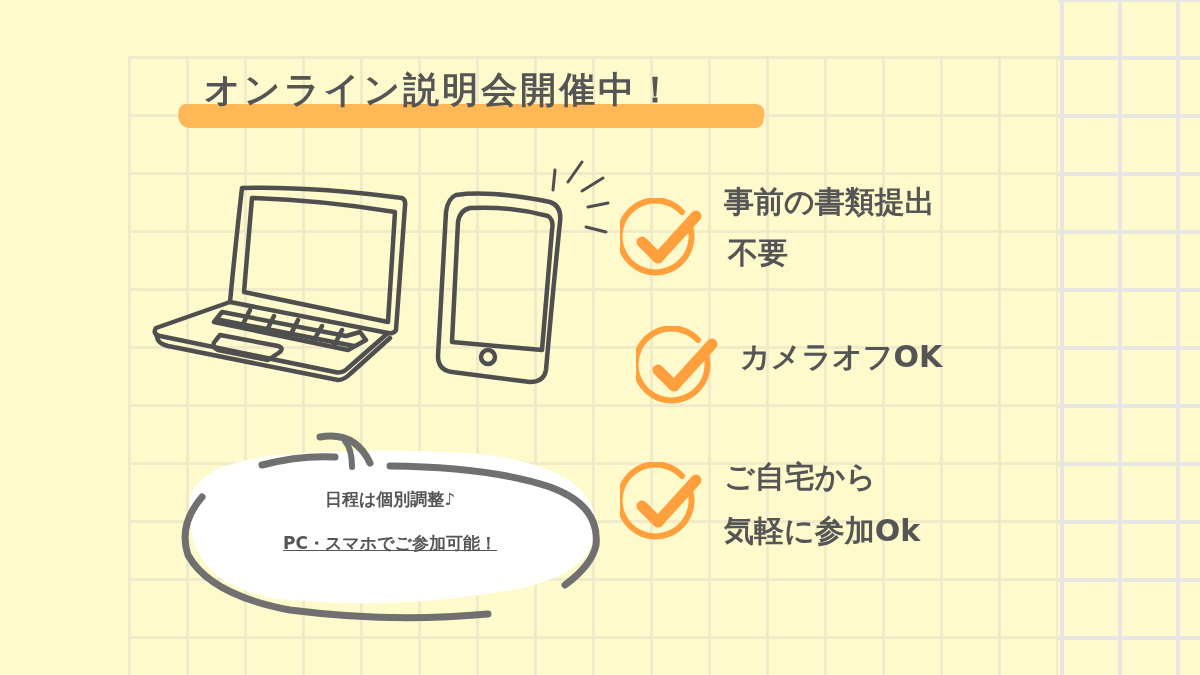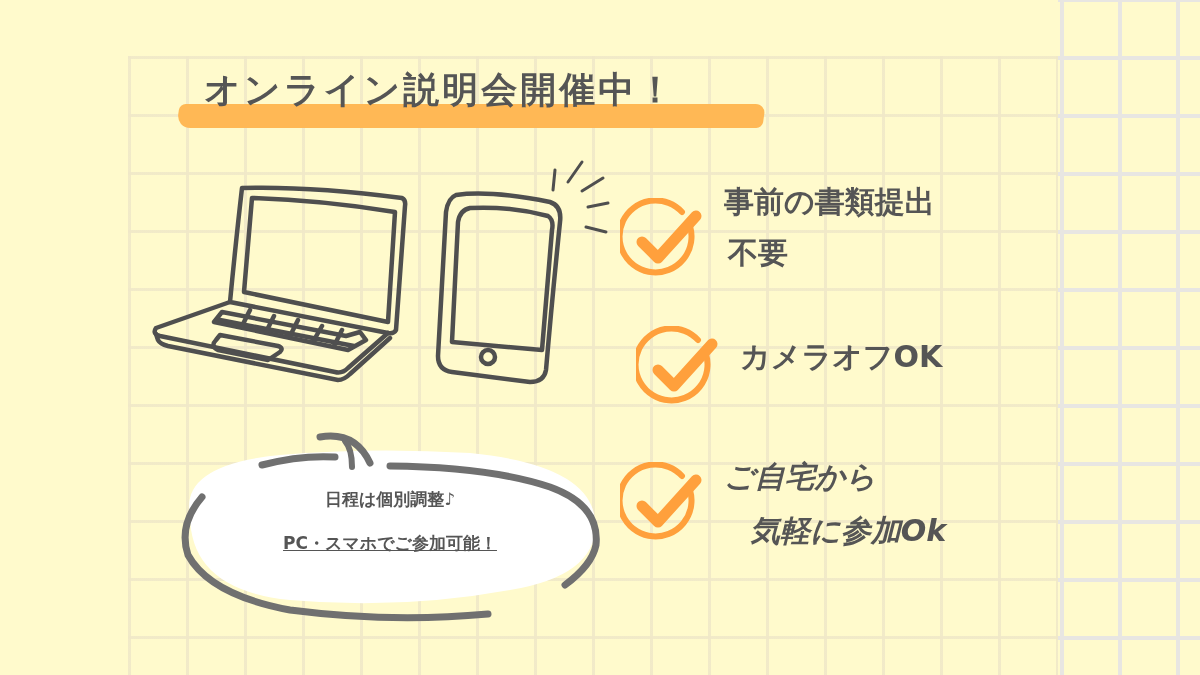--- a/index.html
+++ b/index.html
@@ -117,7 +117,7 @@
   <div class="check-text" style="top:10px;">カメラオフOK</div>
 </div>
 
-<div class="check-item" style="top:458px; height:100px;font-style:italic;">
+<div class="check-item" style="top:458px; height:100px;">
   <div class="check-icon" style="top:4px;">
     <svg width="84" height="84" viewBox="0 0 84 84" fill="none">
       <path d="M70 28 A36 36 0 1 1 62 14" stroke="#ffa03c" stroke-width="6" stroke-linecap="round"></path>

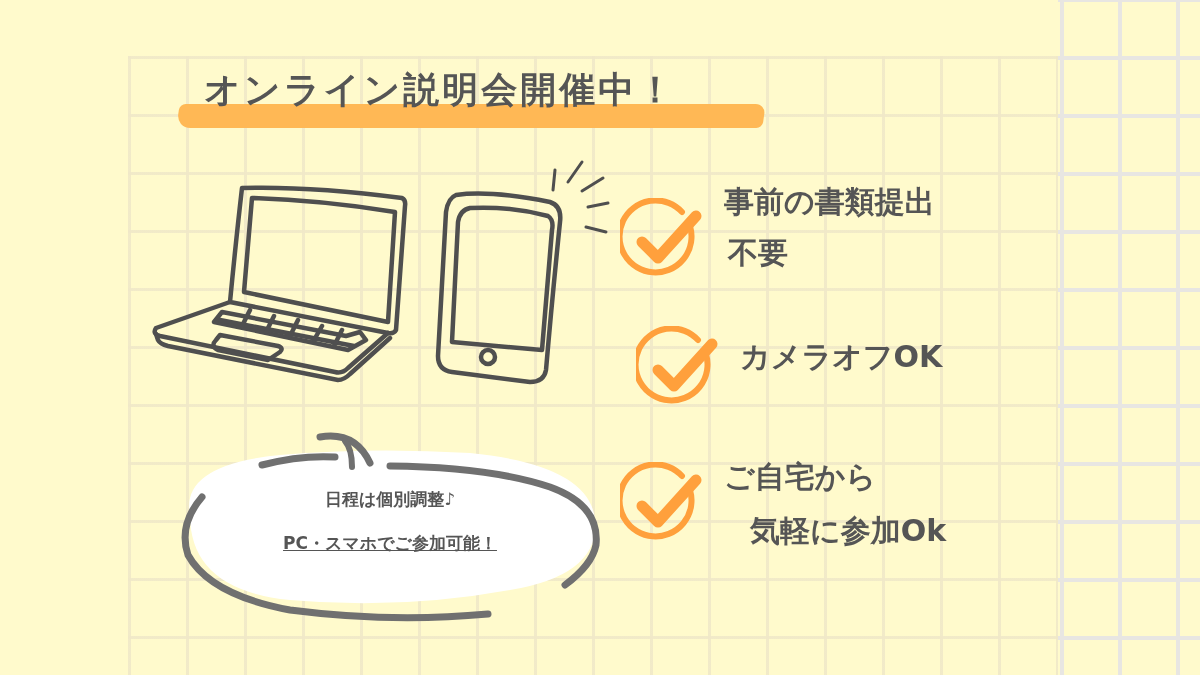--- a/index.html
+++ b/index.html
@@ -125,7 +125,7 @@
     </svg>
   </div>
   <div class="check-text" style="top:-8px;">ご自宅から</div>
-  <div class="check-text" style="top:46px;margin-left:26px;">気軽に参加Ok</div>
+  <div class="check-text" style="top:46px;">気軽に参加Ok</div>
 </div>
 
 <div class="bubble">

